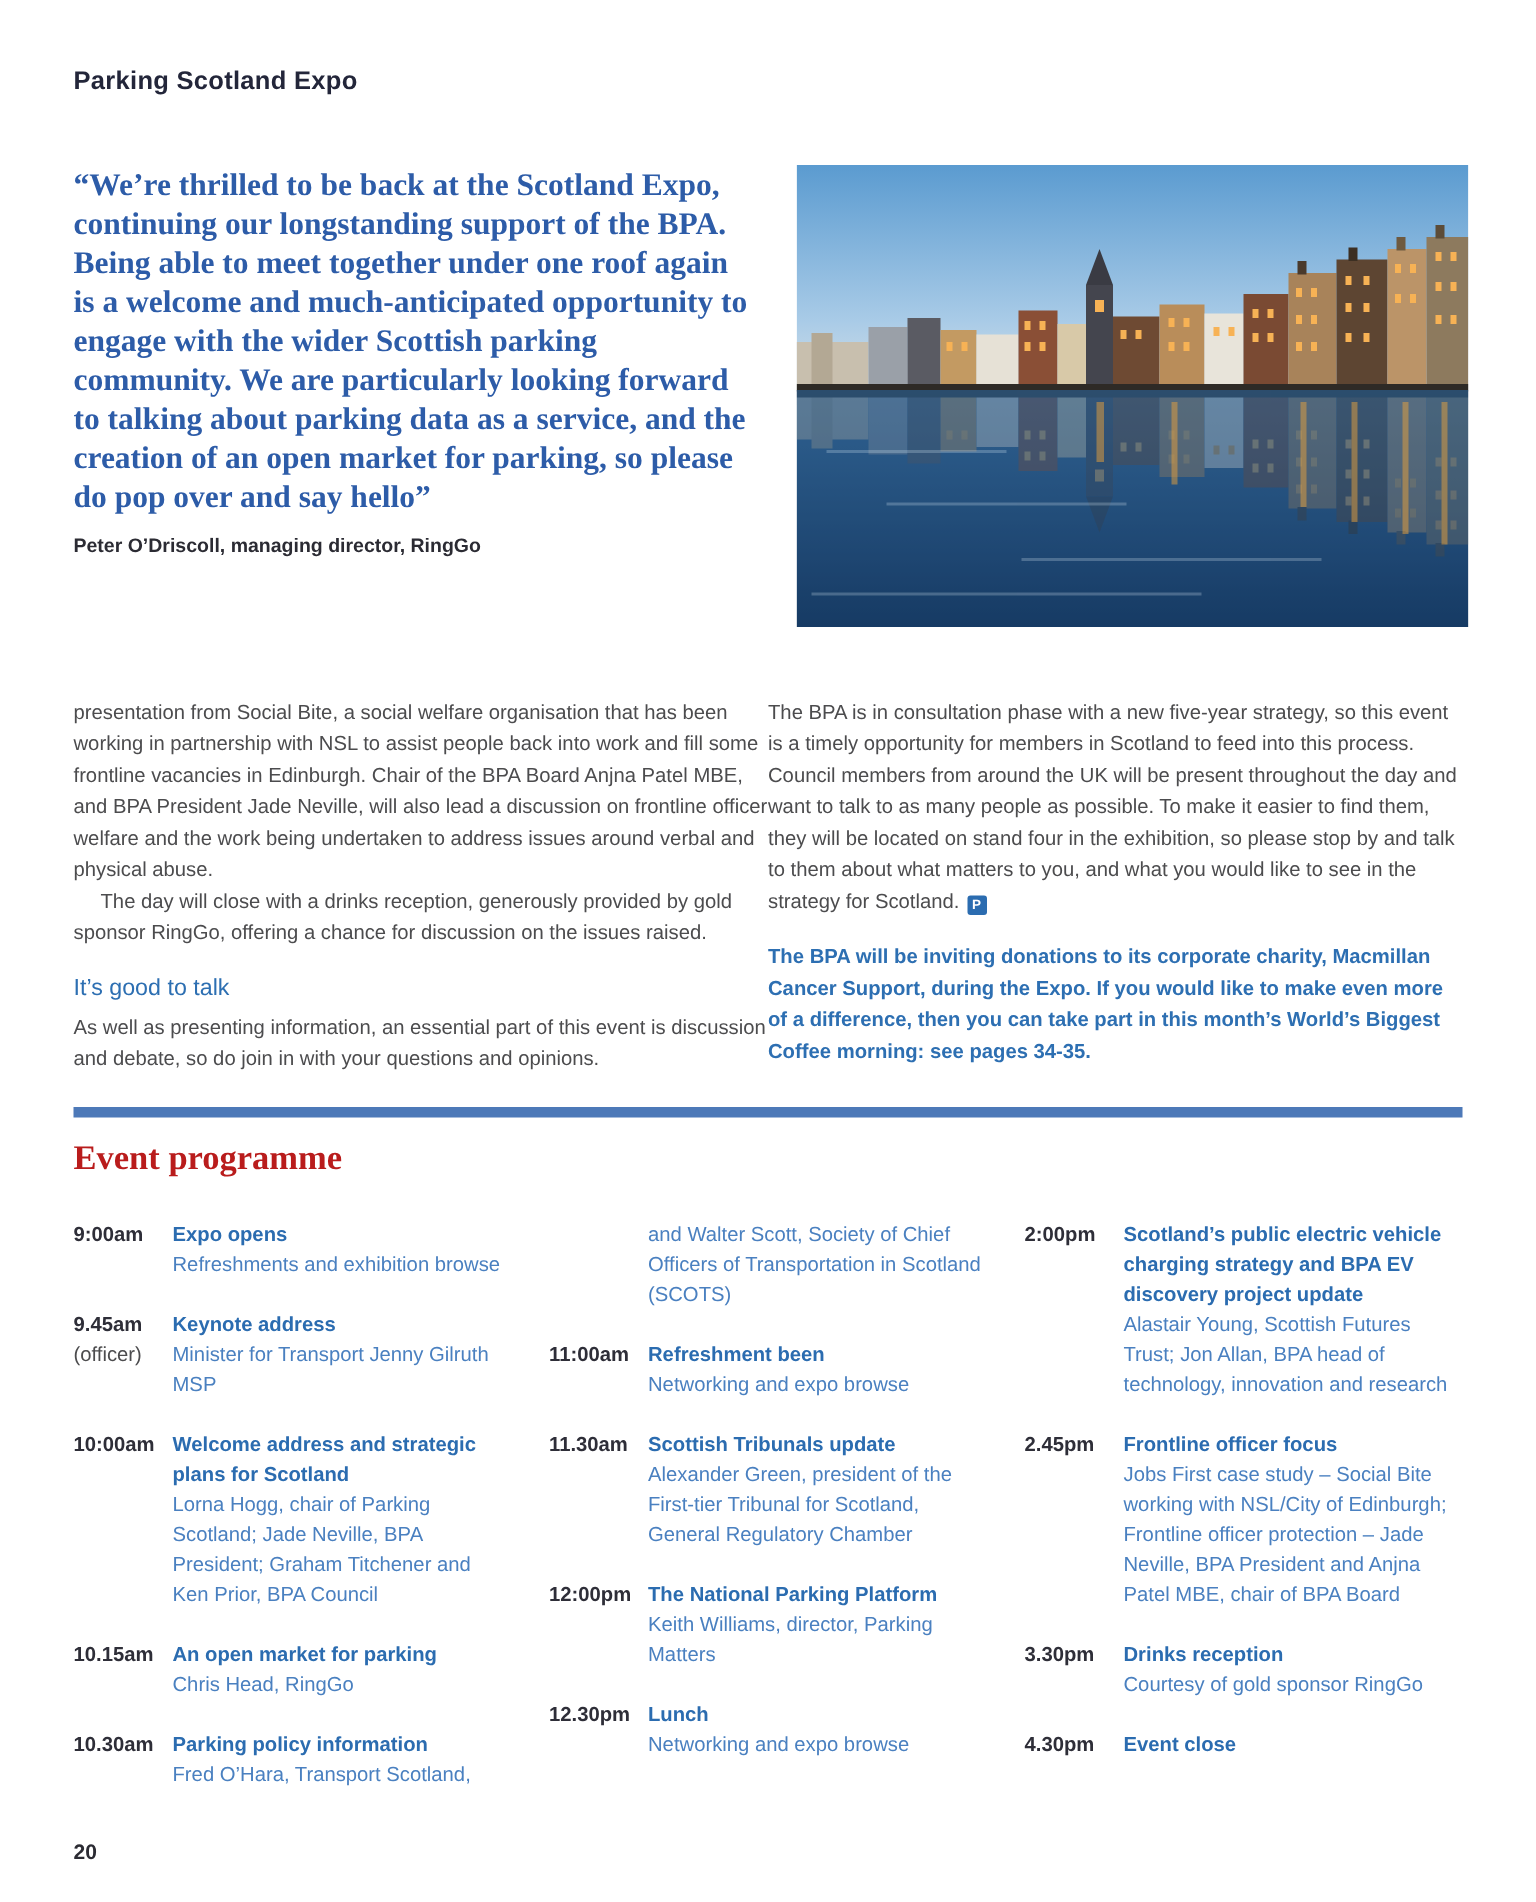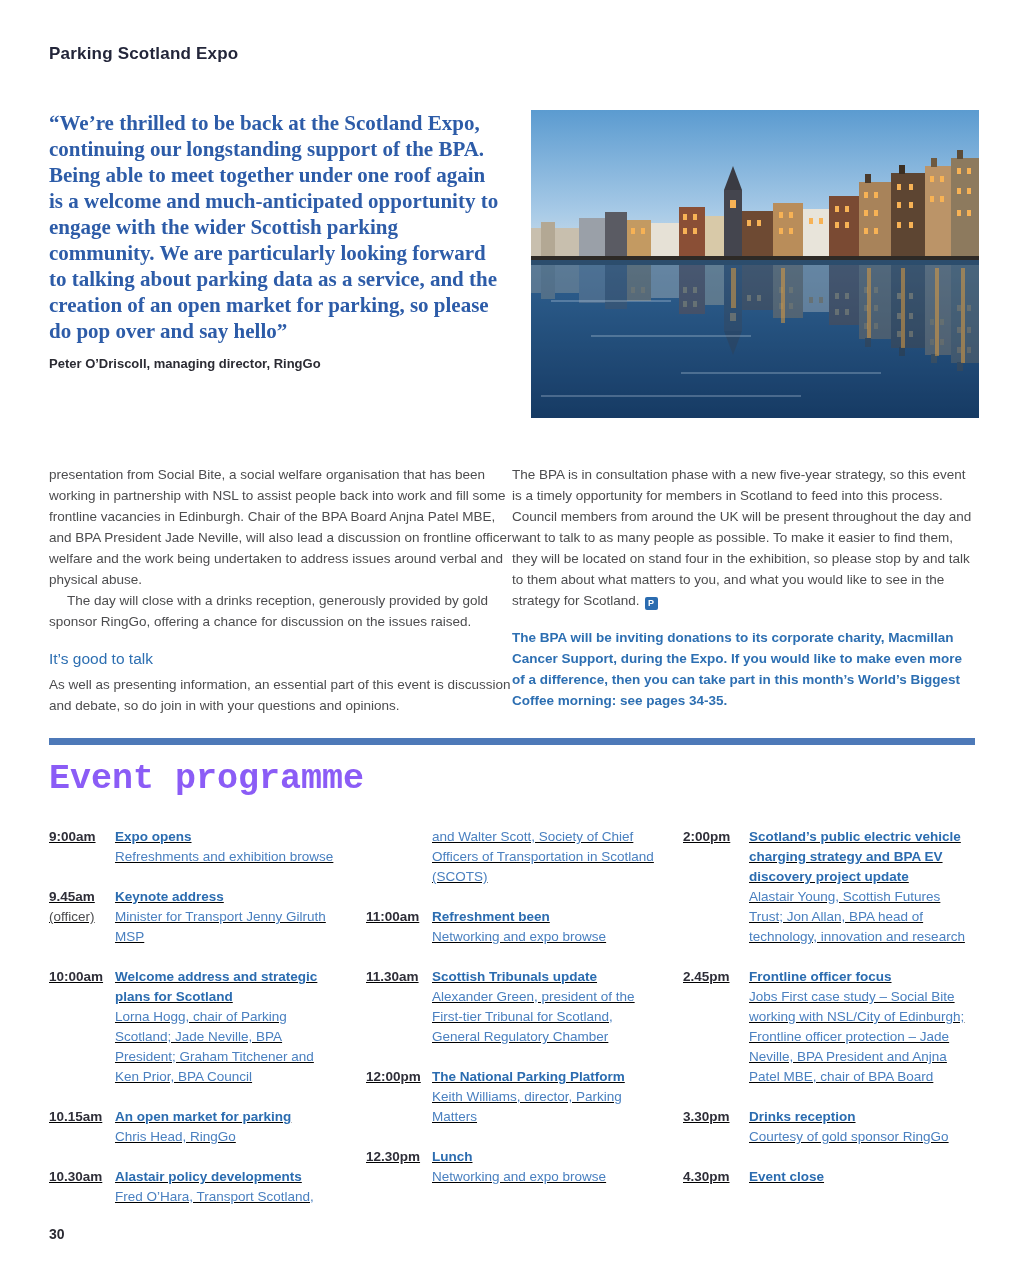--- a/index.html
+++ b/index.html
@@ -89,10 +89,10 @@
   }
   .prog-heading {
     margin: 14px 0 0 0;
-    font-family: Liberation Mono, monospace;
-    font-weight: bold;
-    font-size: 35px;
-    color: #8b5cf6;
+    font-family: Liberation Serif, serif;
+    font-weight: bold;
+    font-size: 23px;
+    color: #b91c1c;
   }
   .prog-grid {
     display: flex;

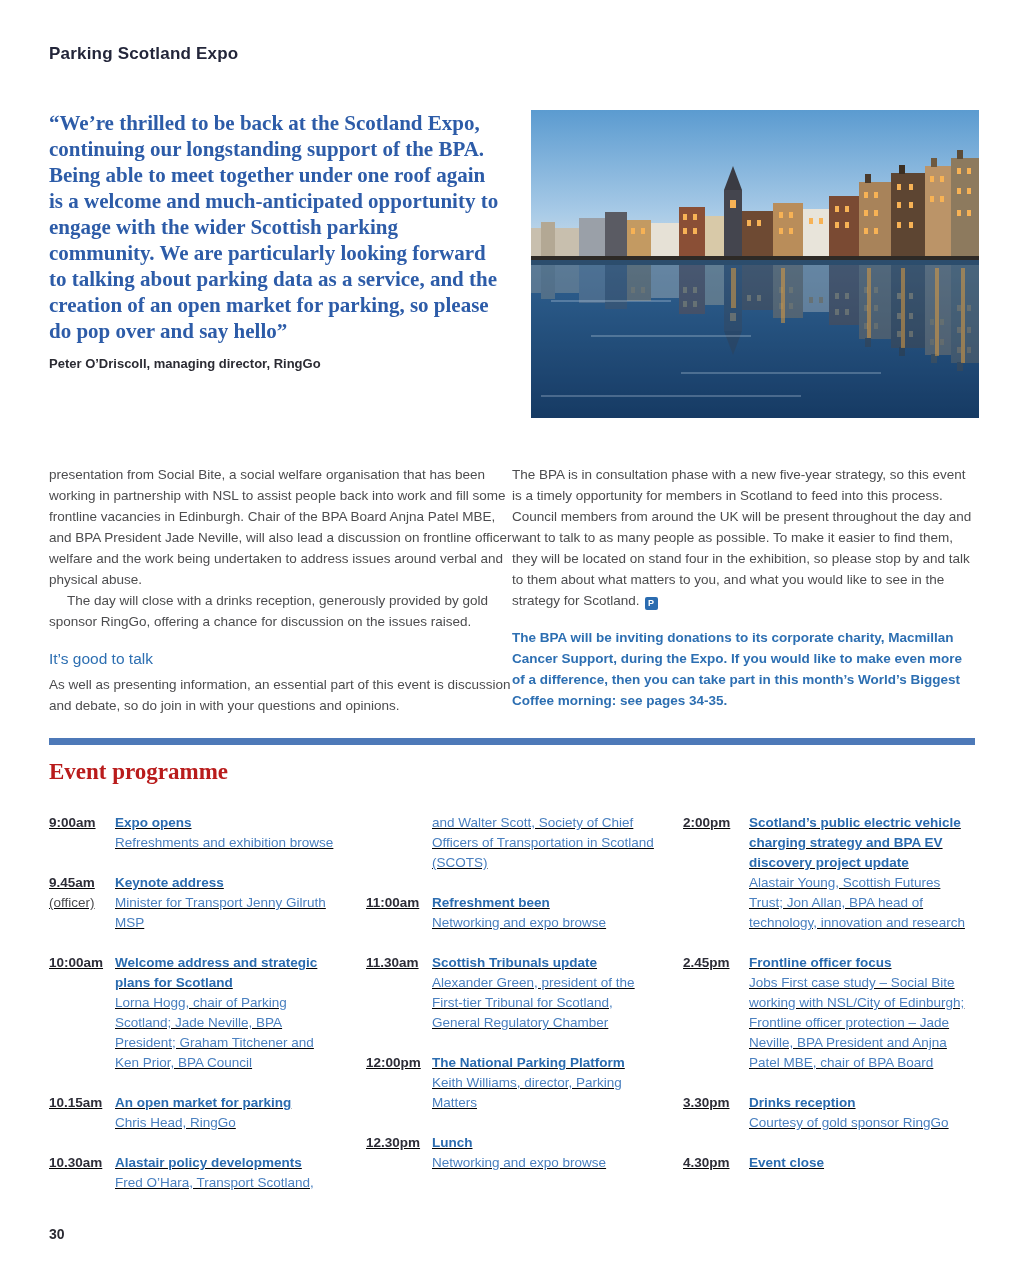--- a/index.html
+++ b/index.html
@@ -98,7 +98,6 @@
     display: flex;
     gap: 25px;
     margin-top: 28px;
-    text-decoration: underline;
   }
   .prog-col { flex: 1; }
   .prog-entry { display: flex; margin-bottom: 20px; }

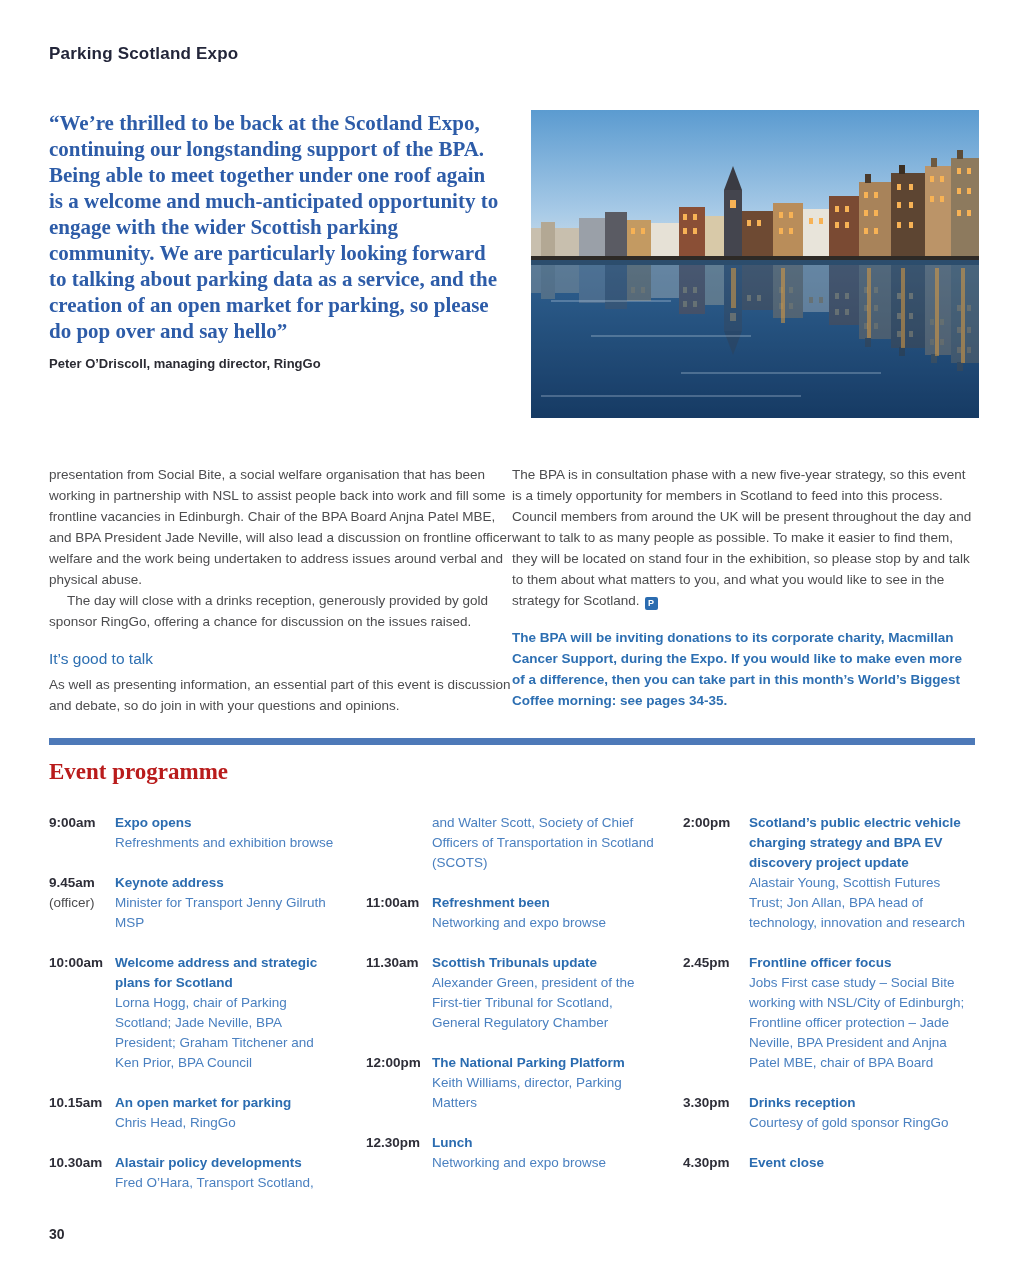--- a/index.html
+++ b/index.html
@@ -301,7 +301,7 @@
       <div class="prog-entry">
         <div class="prog-time"><span>10.30am</span></div>
         <div class="prog-body">
-          <div class="prog-title">Alastair policy developments</div>
+          <div class="prog-title">Parking policy information</div>
           <div class="prog-detail">Fred O’Hara, Transport Scotland,</div>
         </div>
       </div>

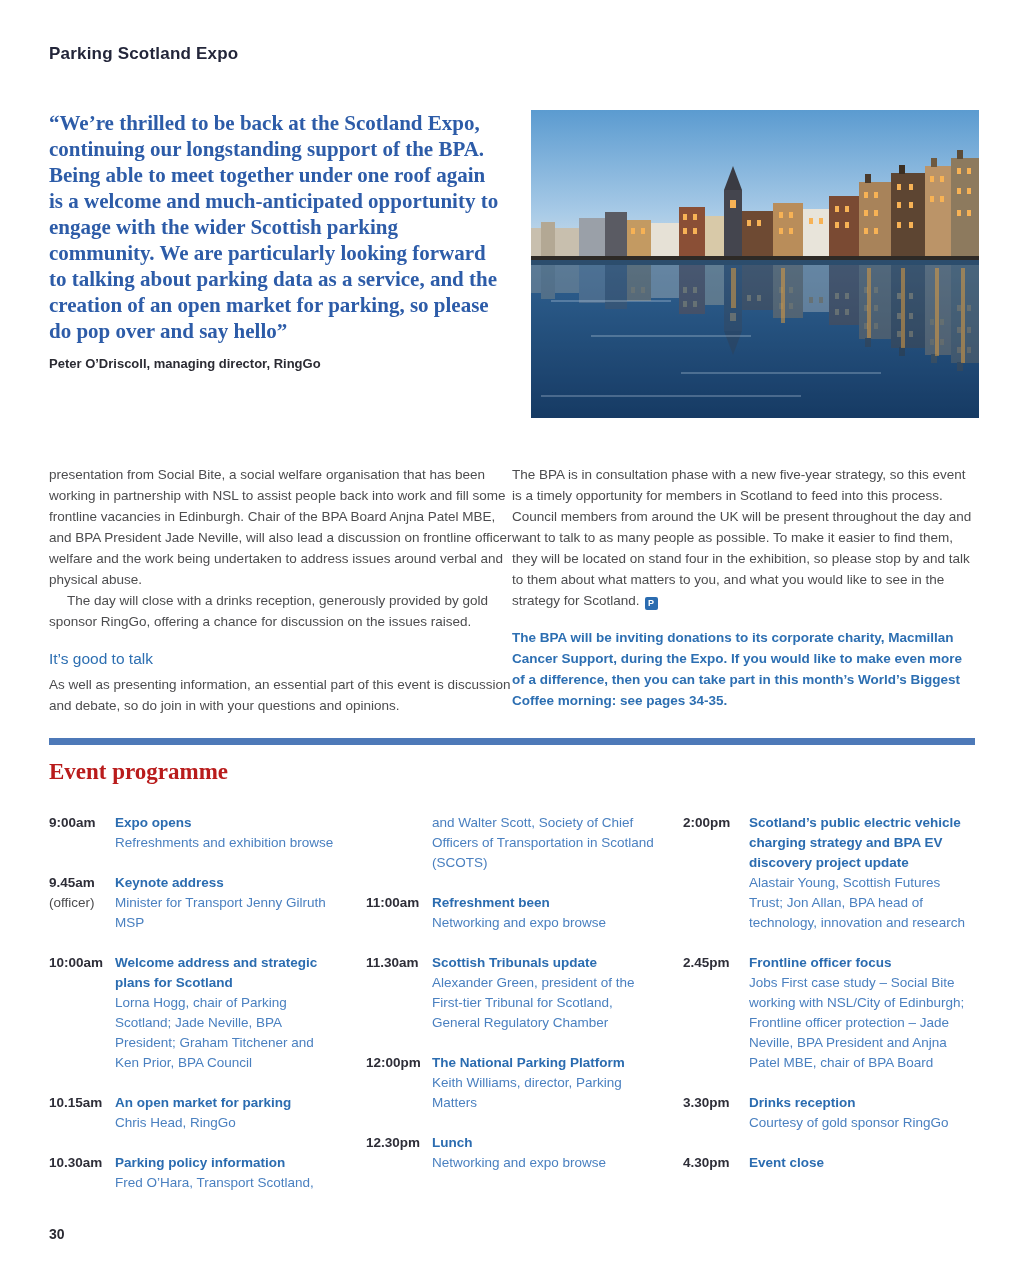--- a/index.html
+++ b/index.html
@@ -377,7 +377,7 @@
 
   </div>
 
-  <div class="page-number">30</div>
+  <div class="page-number">20</div>
 
 </div>
 

